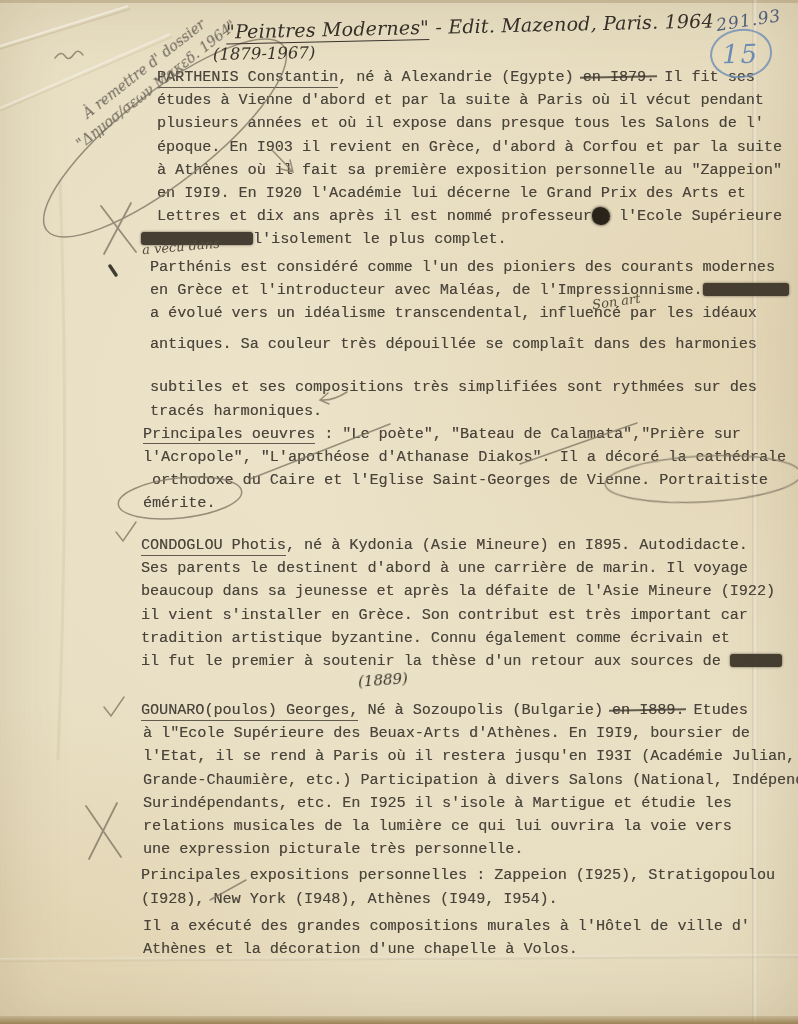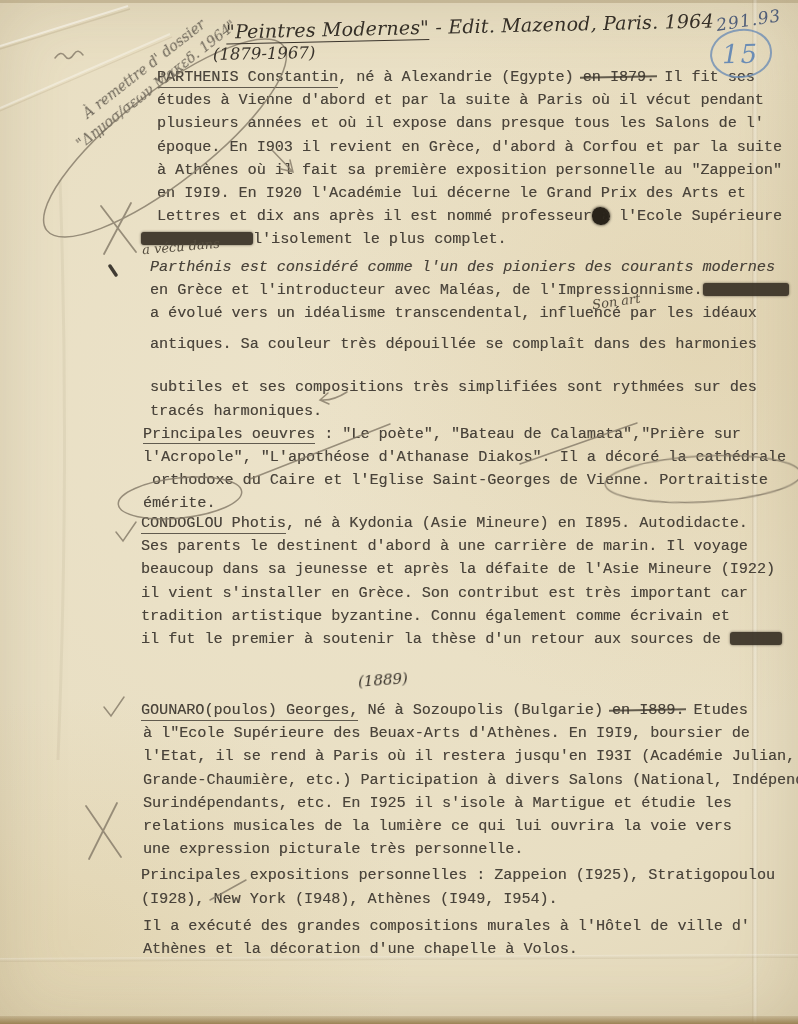--- a/index.html
+++ b/index.html
@@ -89,7 +89,7 @@
         <div class="typed-line" style="padding-left: 16px;"><span>en I9I9. En I920 l'Académie lui décerne le Grand Prix des Arts et</span></div>
         <div class="typed-line" style="padding-left: 16px;"><span>Lettres et dix ans après il est nommé professeur</span><span class="seg-blot"> à</span><span> l'Ecole Supérieure</span></div>
         <div class="typed-line"><span class="seg-blackout" style="width: 112px;"></span><span>l'isolement le plus complet.</span></div>
-        <div class="typed-line" style="padding-left: 9px; margin-top: 4px; font-style: italic;"><span>Parthénis est considéré comme l'un des pioniers des courants modernes</span></div>
+        <div class="typed-line" style="padding-left: 9px; margin-top: 4px;"><span>Parthénis est considéré comme l'un des pioniers des courants modernes</span></div>
         <div class="typed-line" style="padding-left: 9px;"><span>en Grèce et l'introducteur avec Maléas, de l'Impressionnisme.</span><span class="seg-blackout" style="width: 86px;"></span></div>
         <div class="typed-line" style="padding-left: 9px;"><span>a évolué vers un idéalisme transcendental, influencé par les idéaux</span></div>
         <div class="typed-line" style="padding-left: 9px; margin-top: 8px;"><span>antiques. Sa couleur très dépouillée se complaît dans des harmonies</span></div>

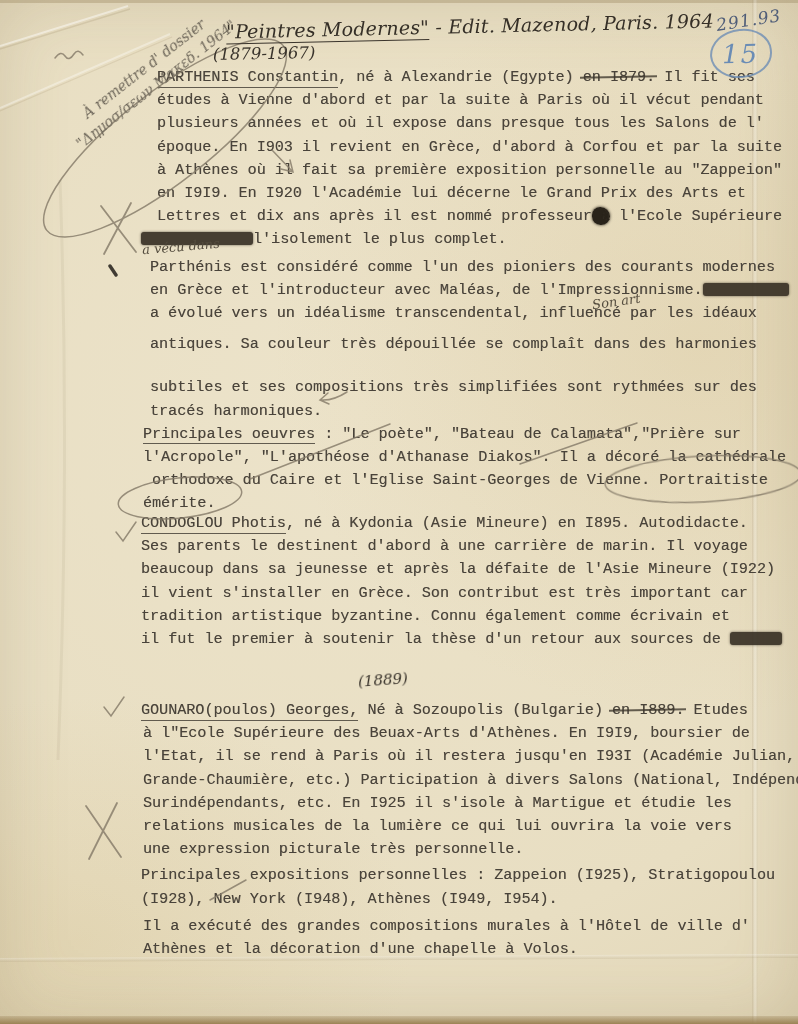--- a/index.html
+++ b/index.html
@@ -100,7 +100,7 @@
         <div class="typed-line" style="padding-left: 2px; margin-left: 9px;"><span>orthodoxe du Caire et l'Eglise Saint-Georges de Vienne. Portraitiste</span></div>
         <div class="typed-line" style="padding-left: 2px;"><span>émérite.</span></div>
       </div>
-      <div class="typed-block" style="top: 512px;">
+      <div class="typed-block" style="top: 534px;">
         <div class="typed-line"><span class="seg-u">CONDOGLOU Photis</span><span>, né à Kydonia (Asie Mineure) en I895. Autodidacte.</span></div>
         <div class="typed-line"><span>Ses parents le destinent d'abord à une carrière de marin. Il voyage</span></div>
         <div class="typed-line"><span>beaucoup dans sa jeunesse et après la défaite de l'Asie Mineure (I922)</span></div>

